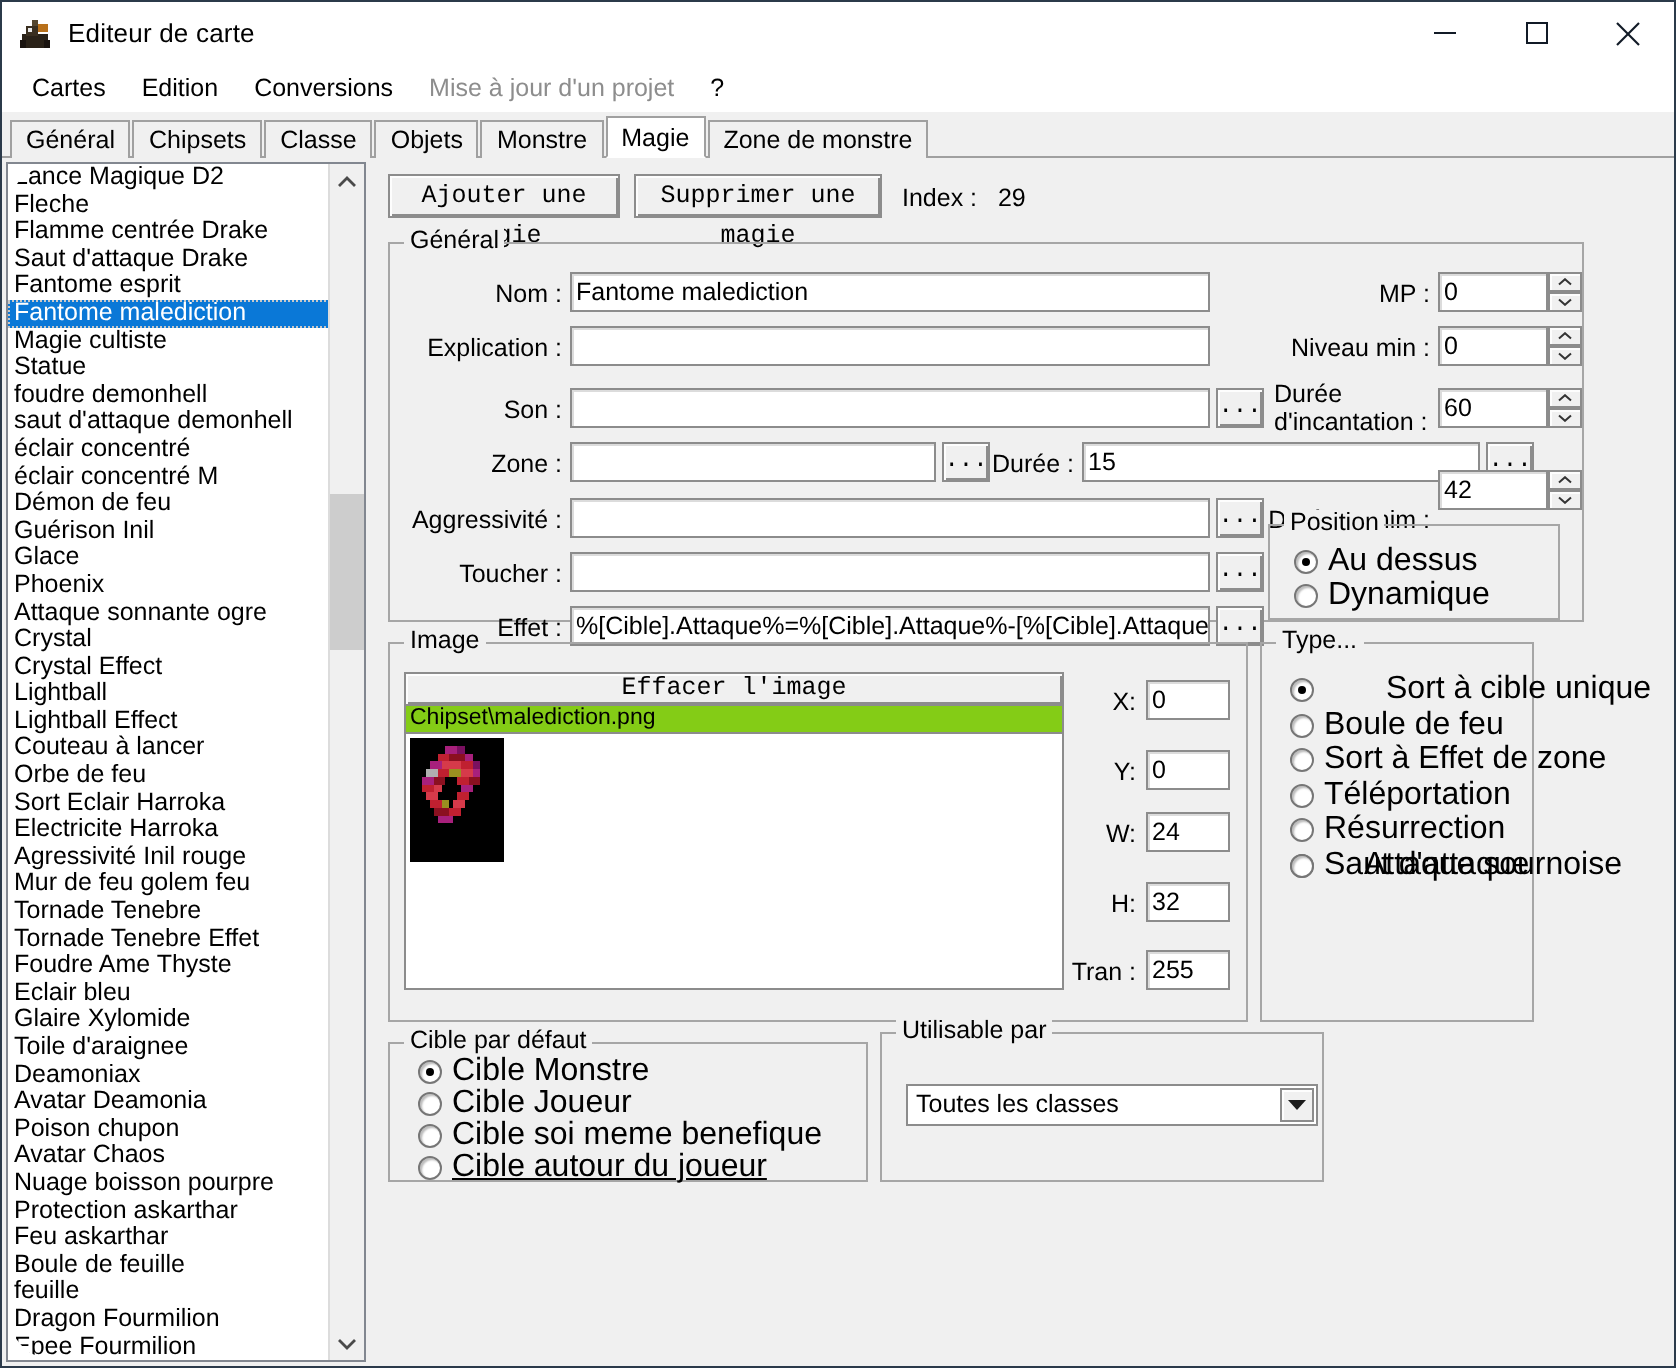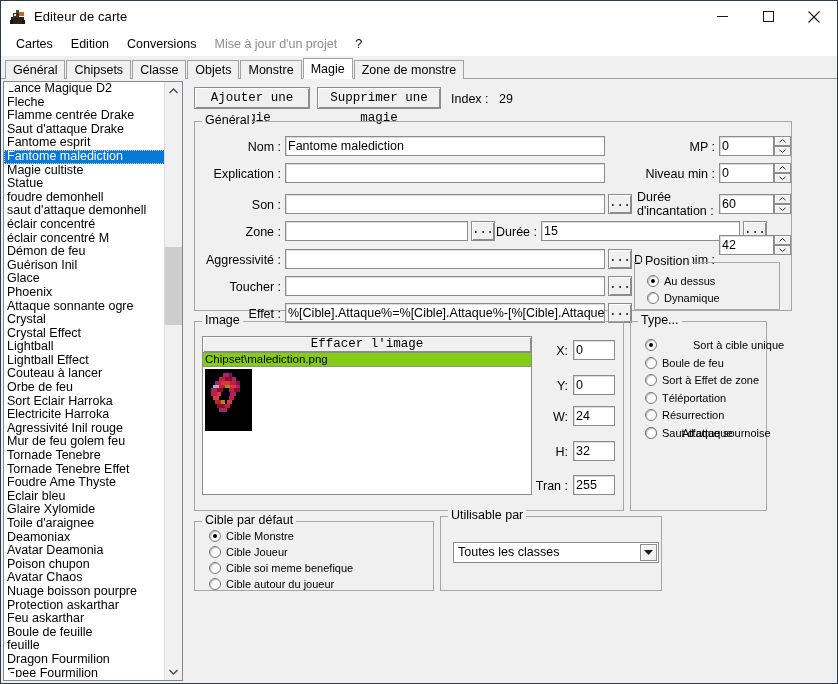--- a/index.html
+++ b/index.html
@@ -300,7 +300,7 @@
     position: absolute;
     display: flex;
     align-items: center;
-    font-size: 11px;
+    font-size: 16px;
     white-space: nowrap;
     line-height: 14px;
   }

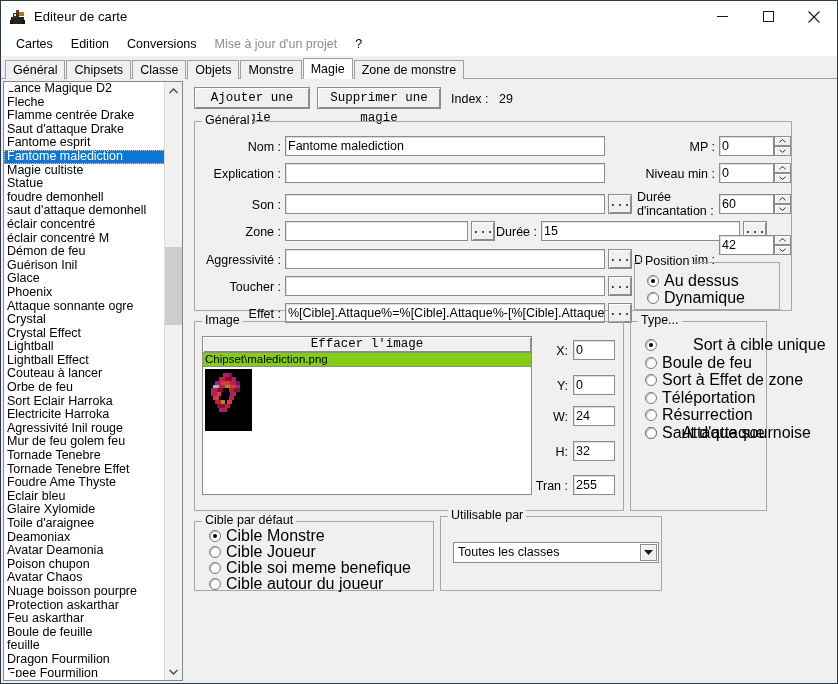--- a/index.html
+++ b/index.html
@@ -737,7 +737,7 @@
               <span class="radio"></span>
               <span>Cible soi meme benefique</span>
             </div>
-            <div class="radio-row" style="left: 14px; top: 55px;">
+            <div class="radio-row" style="left: 14px; top: 55px; text-decoration: underline;">
               <span class="radio"></span>
               <span>Cible autour du joueur</span>
             </div>

